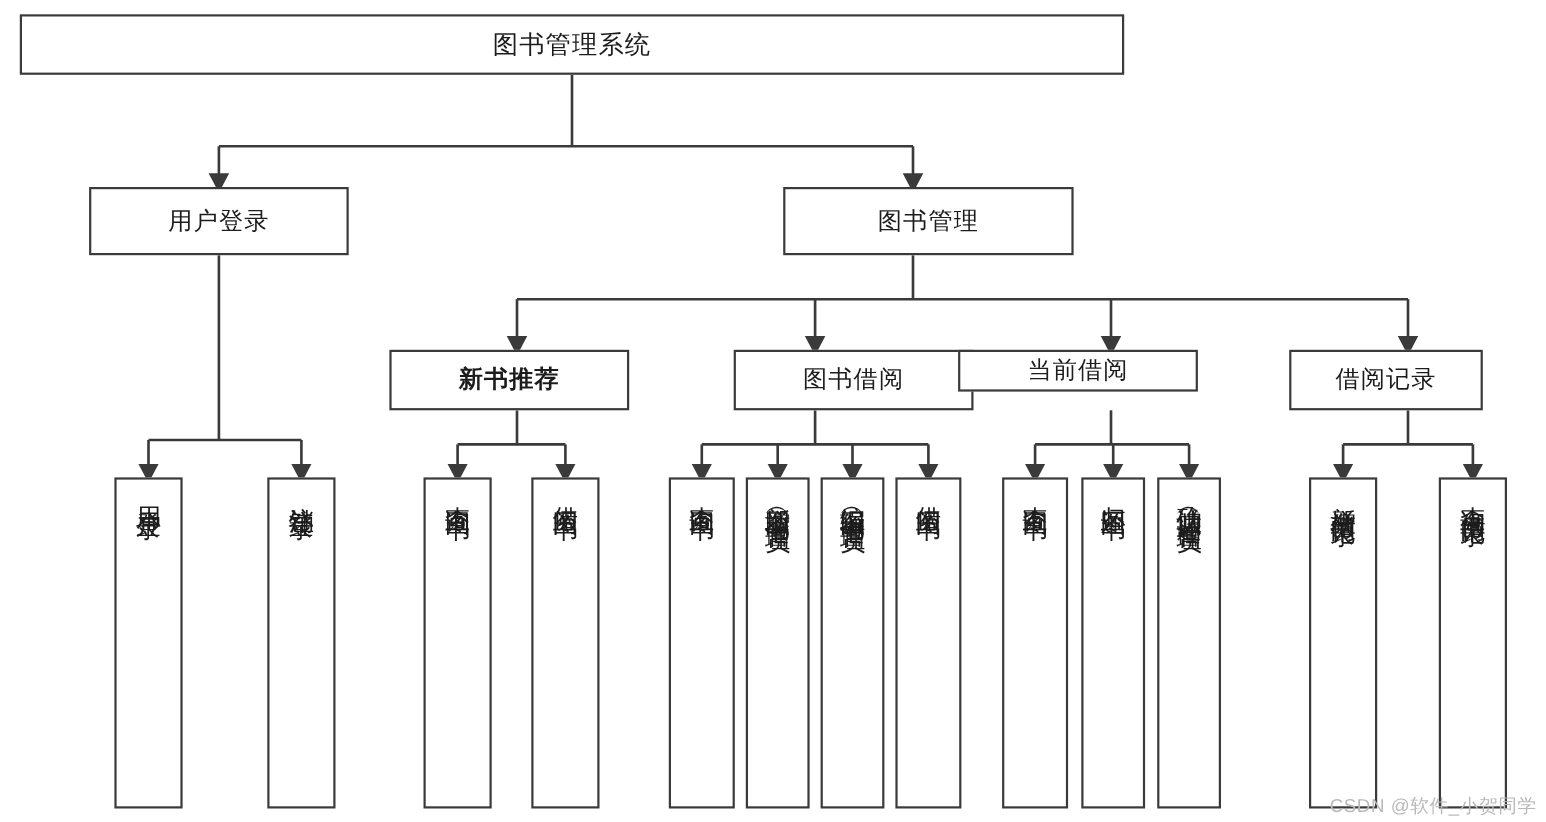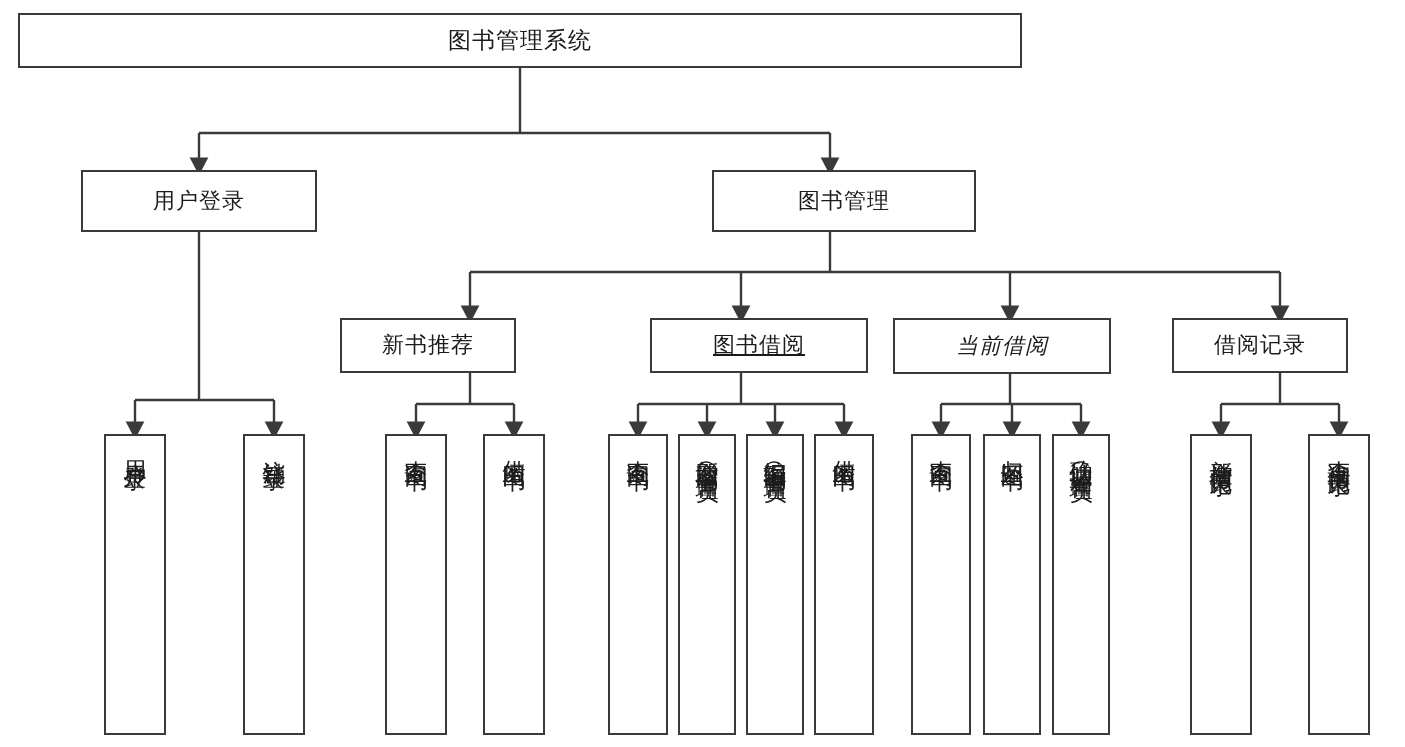--- a/index.html
+++ b/index.html
@@ -75,7 +75,7 @@
       <div class="node" style="left: 712px; top: 170px; width: 264px; height: 62px;">
         <span class="lbl">图书管理</span>
       </div>
-      <div class="node" style="left: 340px; top: 318px; width: 176px; height: 55px;">
+      <div class="node" style="left: 354px; top: 318px; width: 218px; height: 55px; font-weight: bold;">
         <span class="lbl">新书推荐</span>
       </div>
       <div class="node" style="left: 650px; top: 318px; width: 218px; height: 55px; text-decoration: underline;">

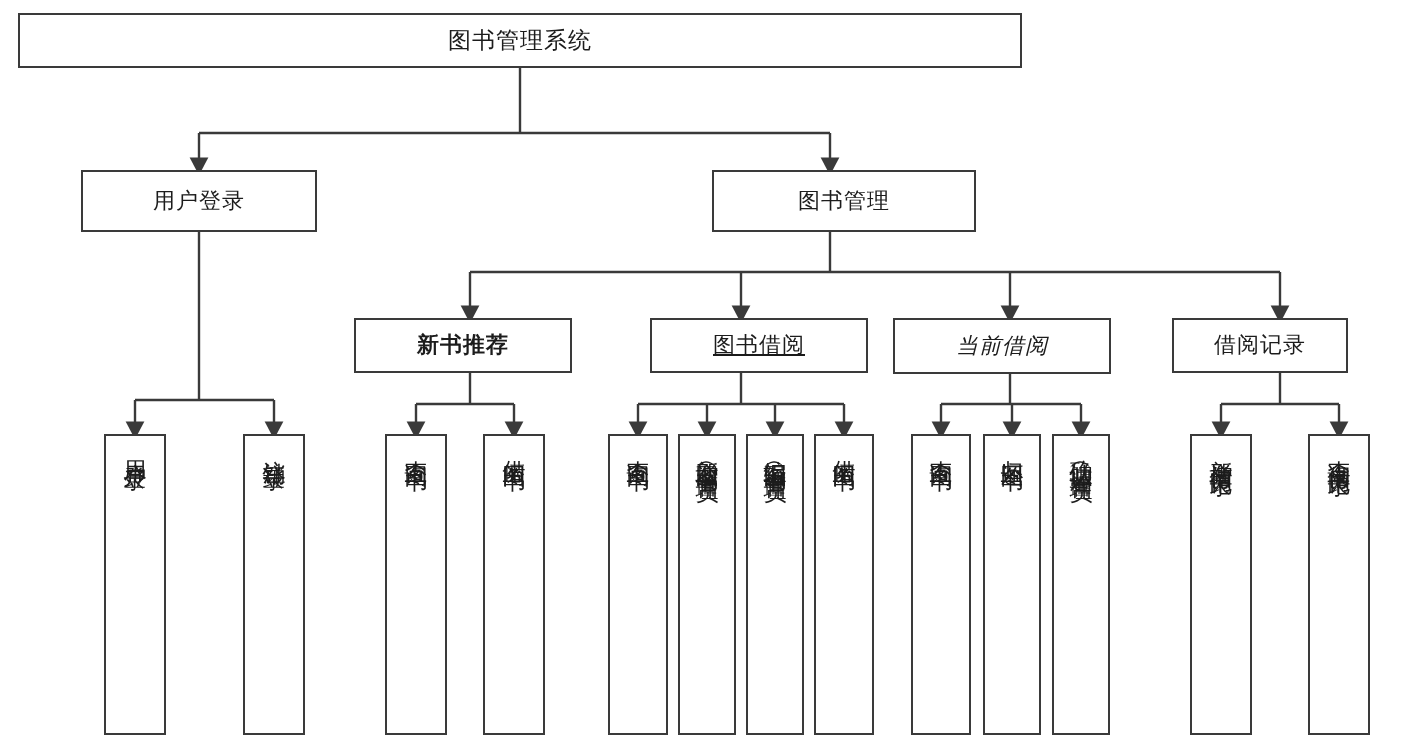--- a/index.html
+++ b/index.html
@@ -78,7 +78,7 @@
       <div class="node" style="left: 354px; top: 318px; width: 218px; height: 55px; font-weight: bold;">
         <span class="lbl">新书推荐</span>
       </div>
-      <div class="node" style="left: 650px; top: 318px; width: 218px; height: 55px; text-decoration: underline;">
+      <div class="node" style="left: 667px; top: 318px; width: 218px; height: 55px;">
         <span class="lbl">图书借阅</span>
       </div>
       <div class="node" style="left: 893px; top: 318px; width: 218px; height: 56px; font-style: italic;">

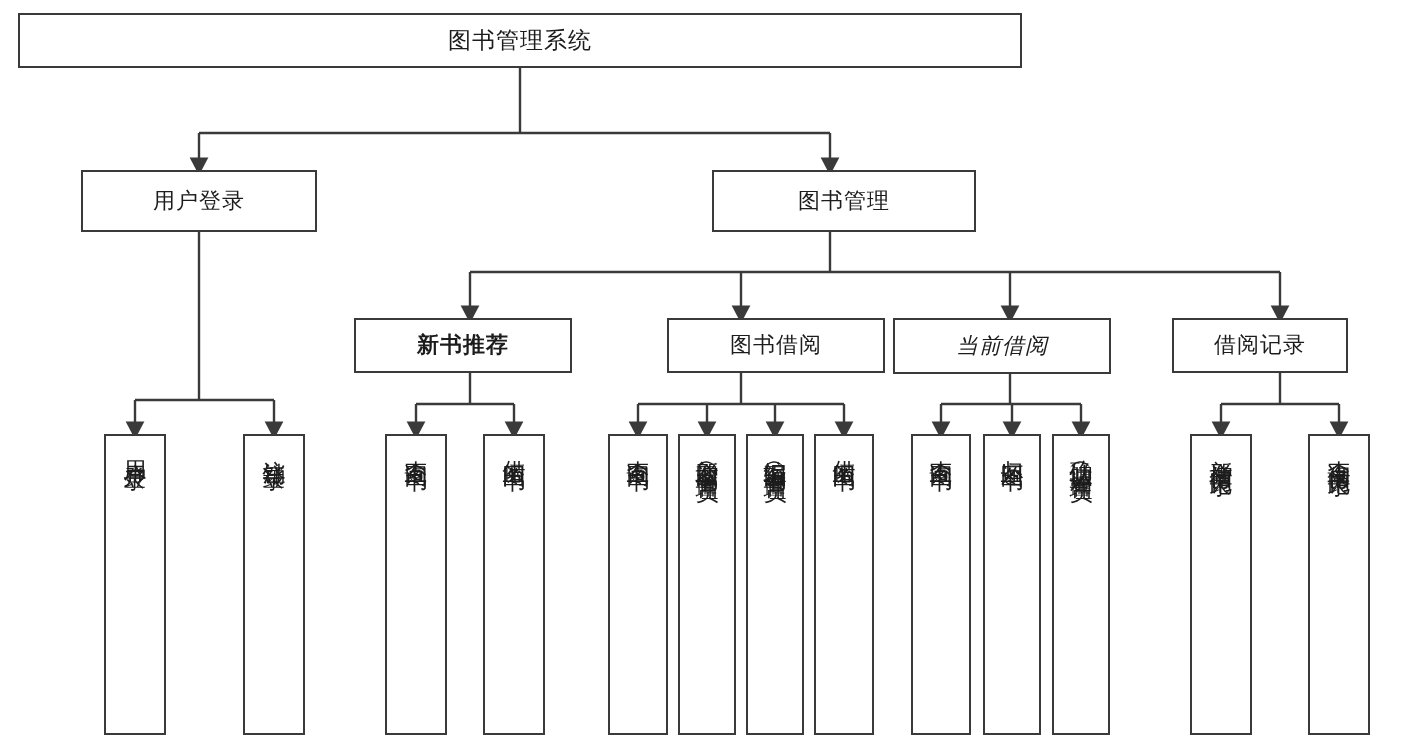--- a/index.html
+++ b/index.html
@@ -81,7 +81,7 @@
       <div class="node" style="left: 667px; top: 318px; width: 218px; height: 55px;">
         <span class="lbl">图书借阅</span>
       </div>
-      <div class="node" style="left: 893px; top: 318px; width: 218px; height: 56px; font-style: italic;">
+      <div class="node" style="left: 871px; top: 318px; width: 218px; height: 38px;">
         <span class="lbl">当前借阅</span>
       </div>
       <div class="node" style="left: 1172px; top: 318px; width: 176px; height: 55px;">

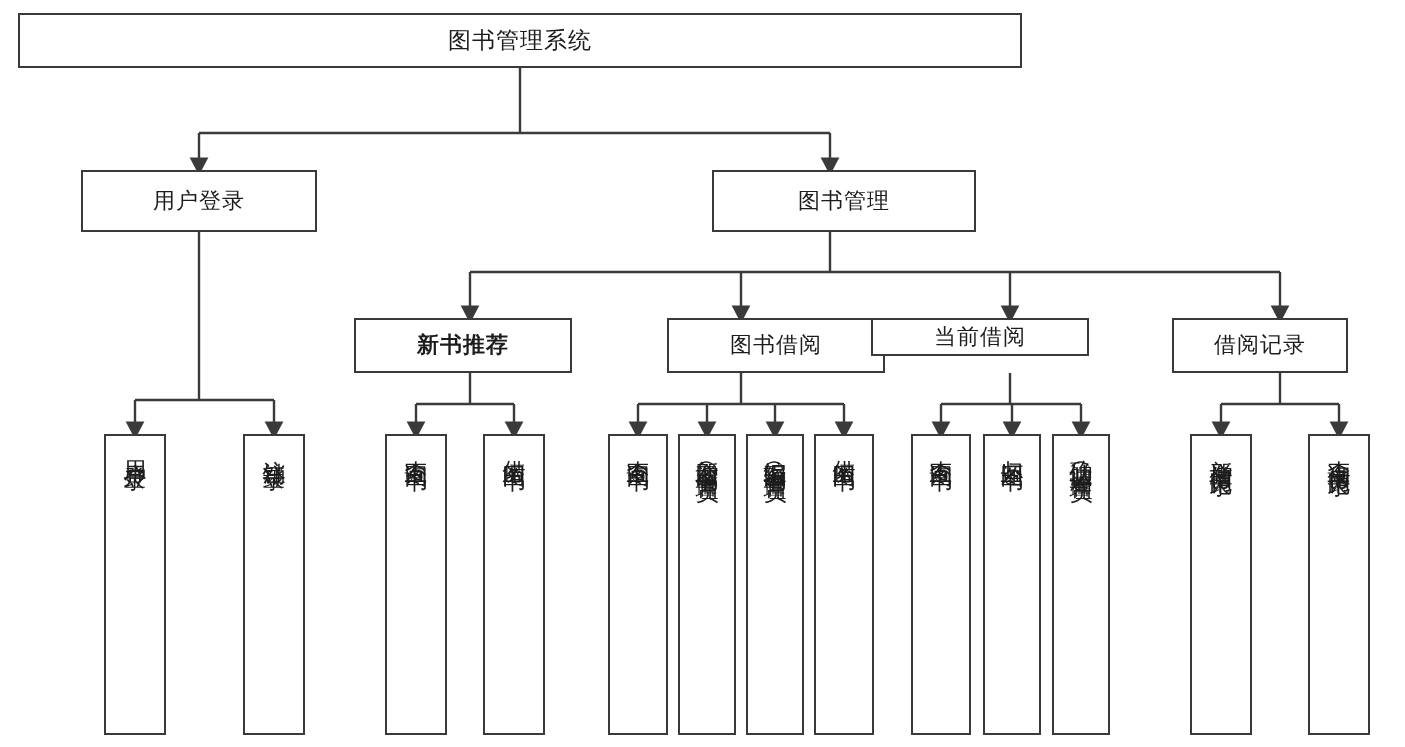--- a/index.html
+++ b/index.html
@@ -128,6 +128,7 @@
       </div>
     </div>
 
+  <div id="watermark">CSDN @软件_小贺同学</div>
 </div>
 
 </body></html>

